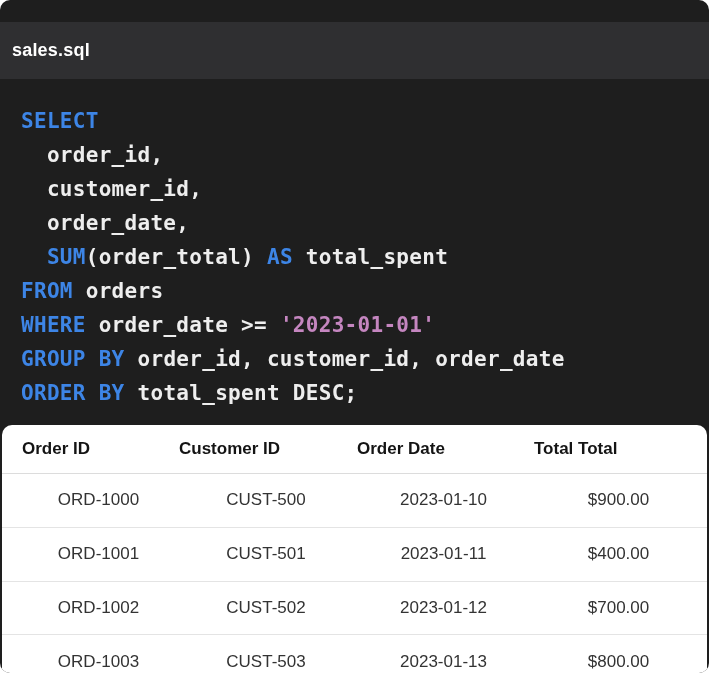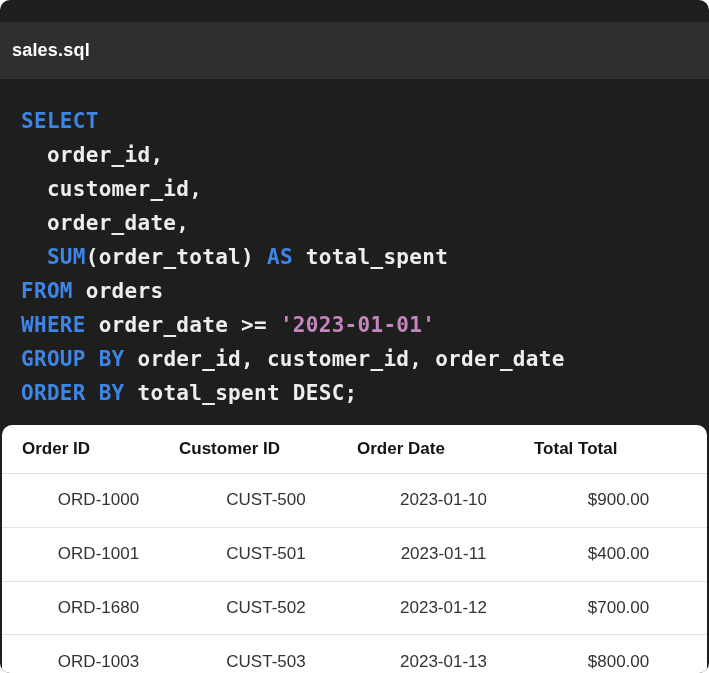--- a/index.html
+++ b/index.html
@@ -141,7 +141,7 @@
             <td>$400.00</td>
           </tr>
           <tr>
-            <td>ORD-1680</td>
+            <td>ORD-1002</td>
             <td>CUST-502</td>
             <td>2023-01-12</td>
             <td>$700.00</td>

